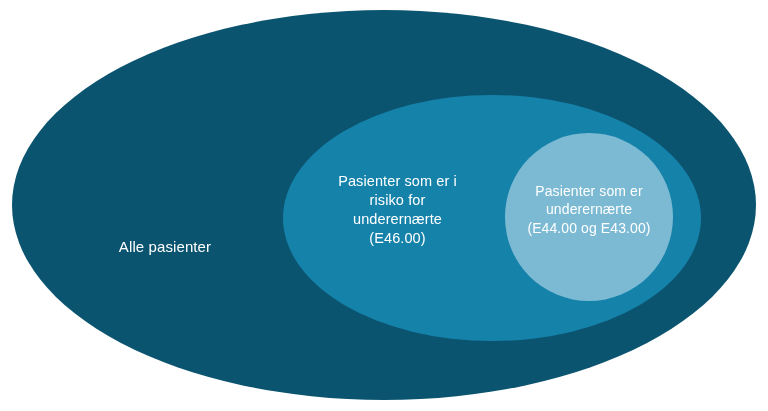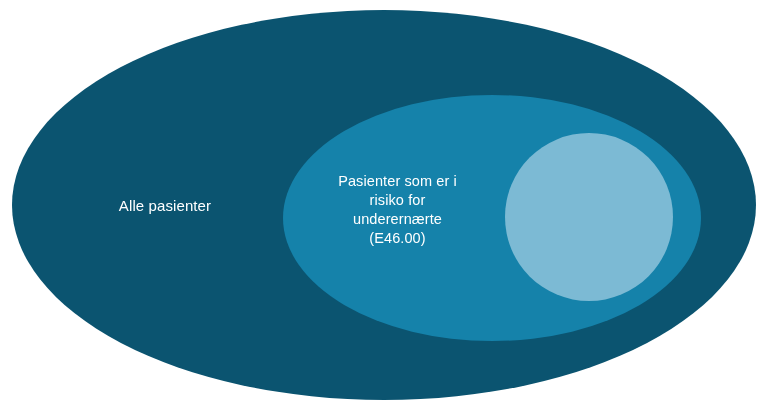--- a/index.html
+++ b/index.html
@@ -95,6 +95,9 @@
 underernærte
 (E46.00)</div>
 
+  <div class="ellipse-label" id="label-malnourished" style="color: rgb(255, 255, 255);">Pasienter som er
+underernærte
+(E44.00 og E43.00)</div>
 
 </div>
 

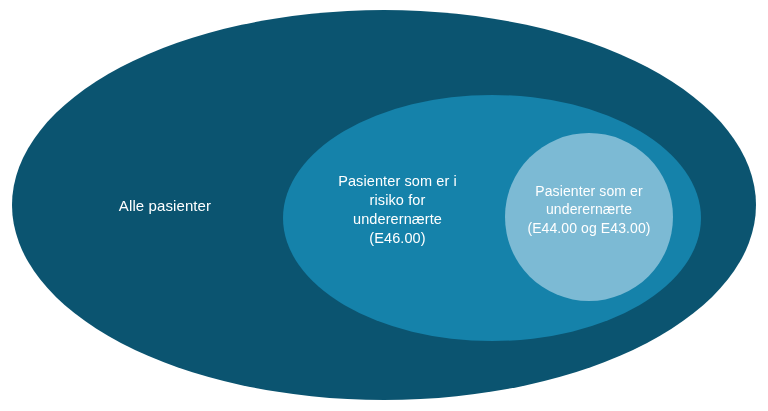--- a/index.html
+++ b/index.html
@@ -88,7 +88,7 @@
 
   <div class="ellipse" id="set-malnourished" style="background: rgb(124, 186, 212);"></div>
 
-  <div class="ellipse-label" id="label-all-patients" style="color: rgb(255, 255, 255);">Alle pasienter</div>
+  <div class="ellipse-label" id="label-all-patients" style="color: rgb(255, 255, 255); margin-top: 41px;">Alle pasienter</div>
 
   <div class="ellipse-label" id="label-at-risk" style="color: rgb(255, 255, 255);">Pasienter som er i
 risiko for

